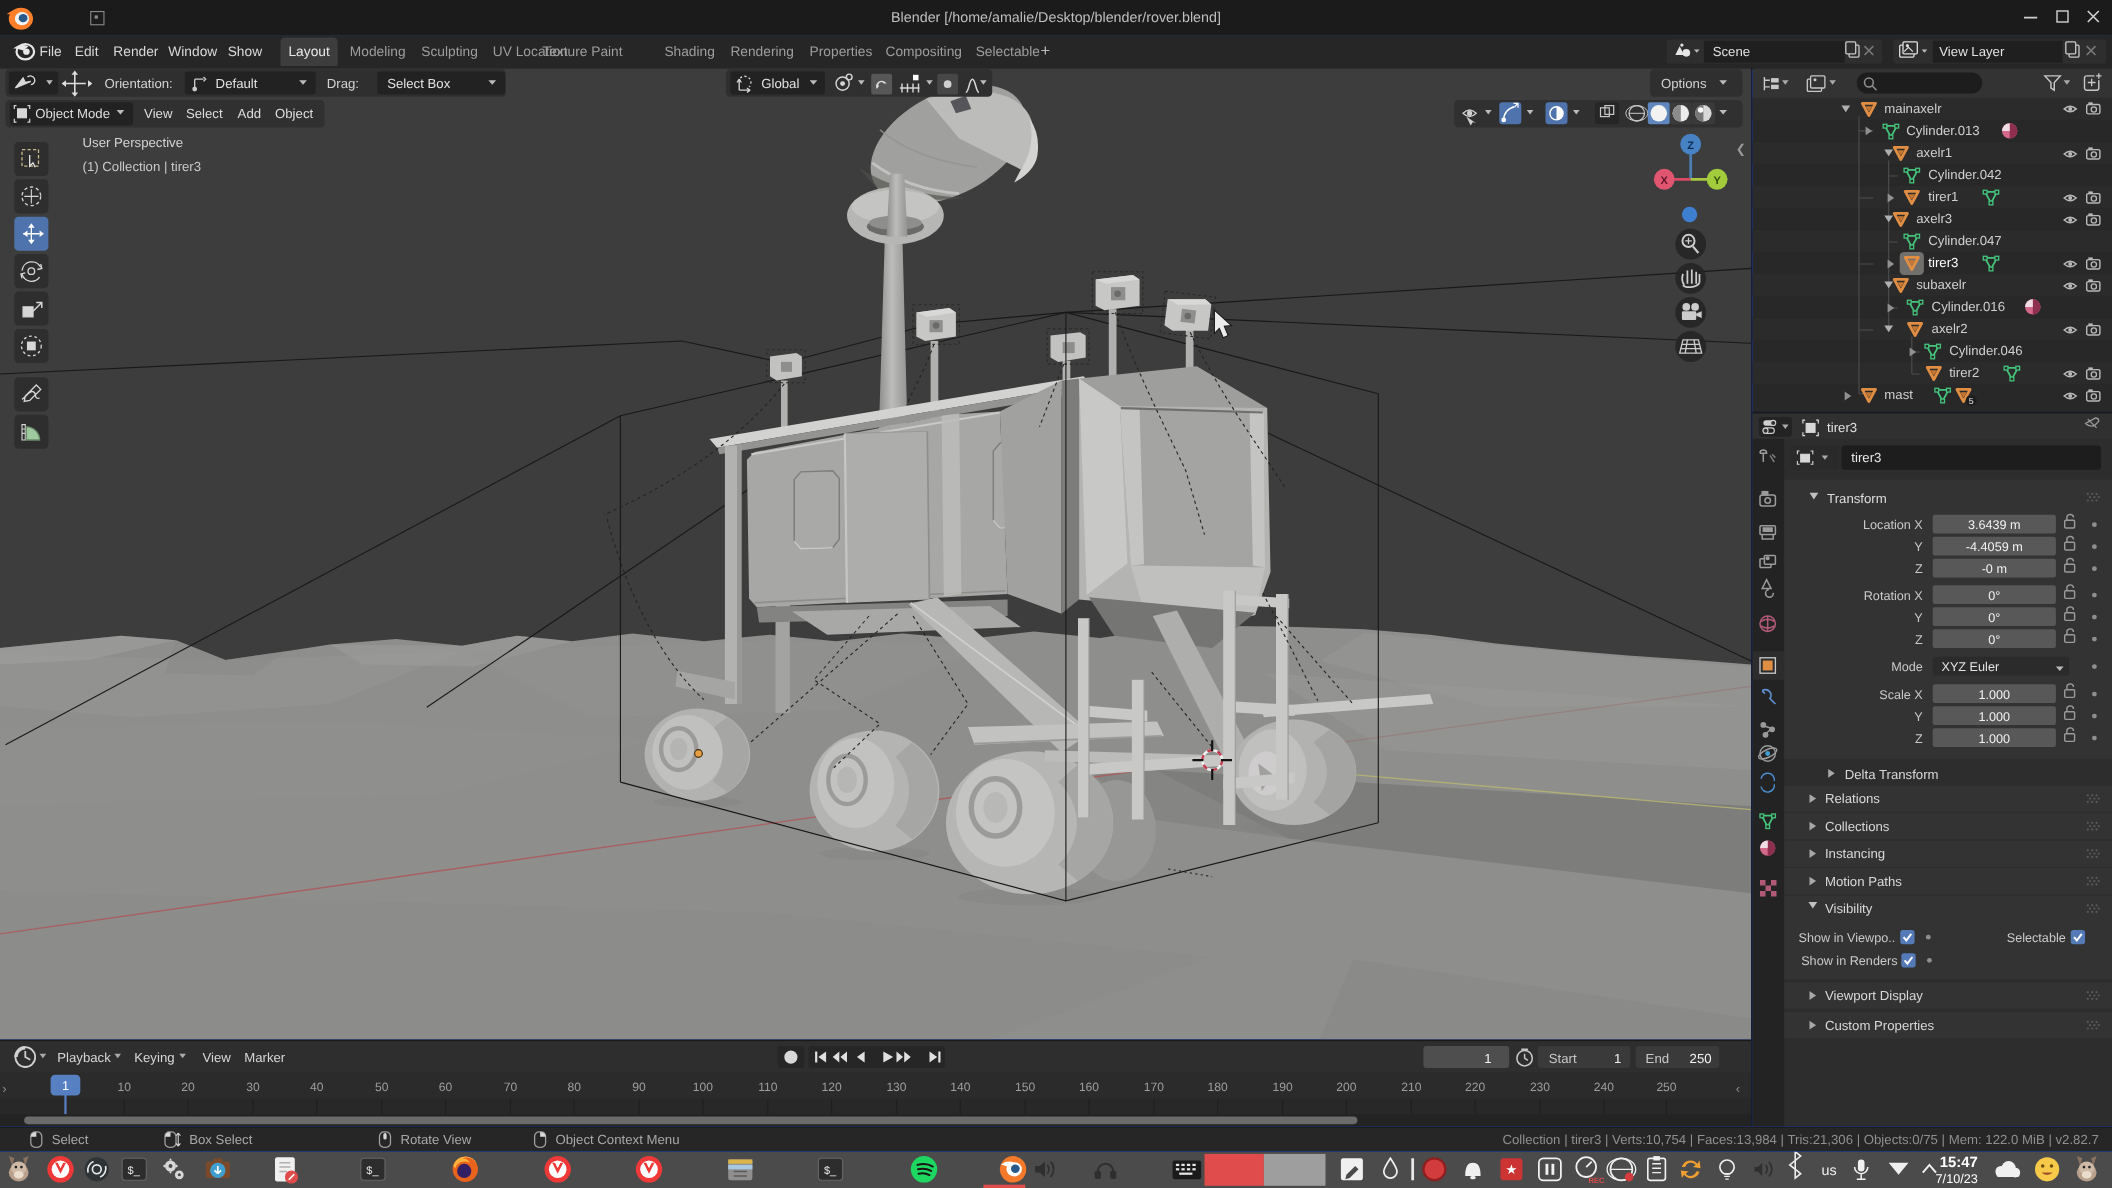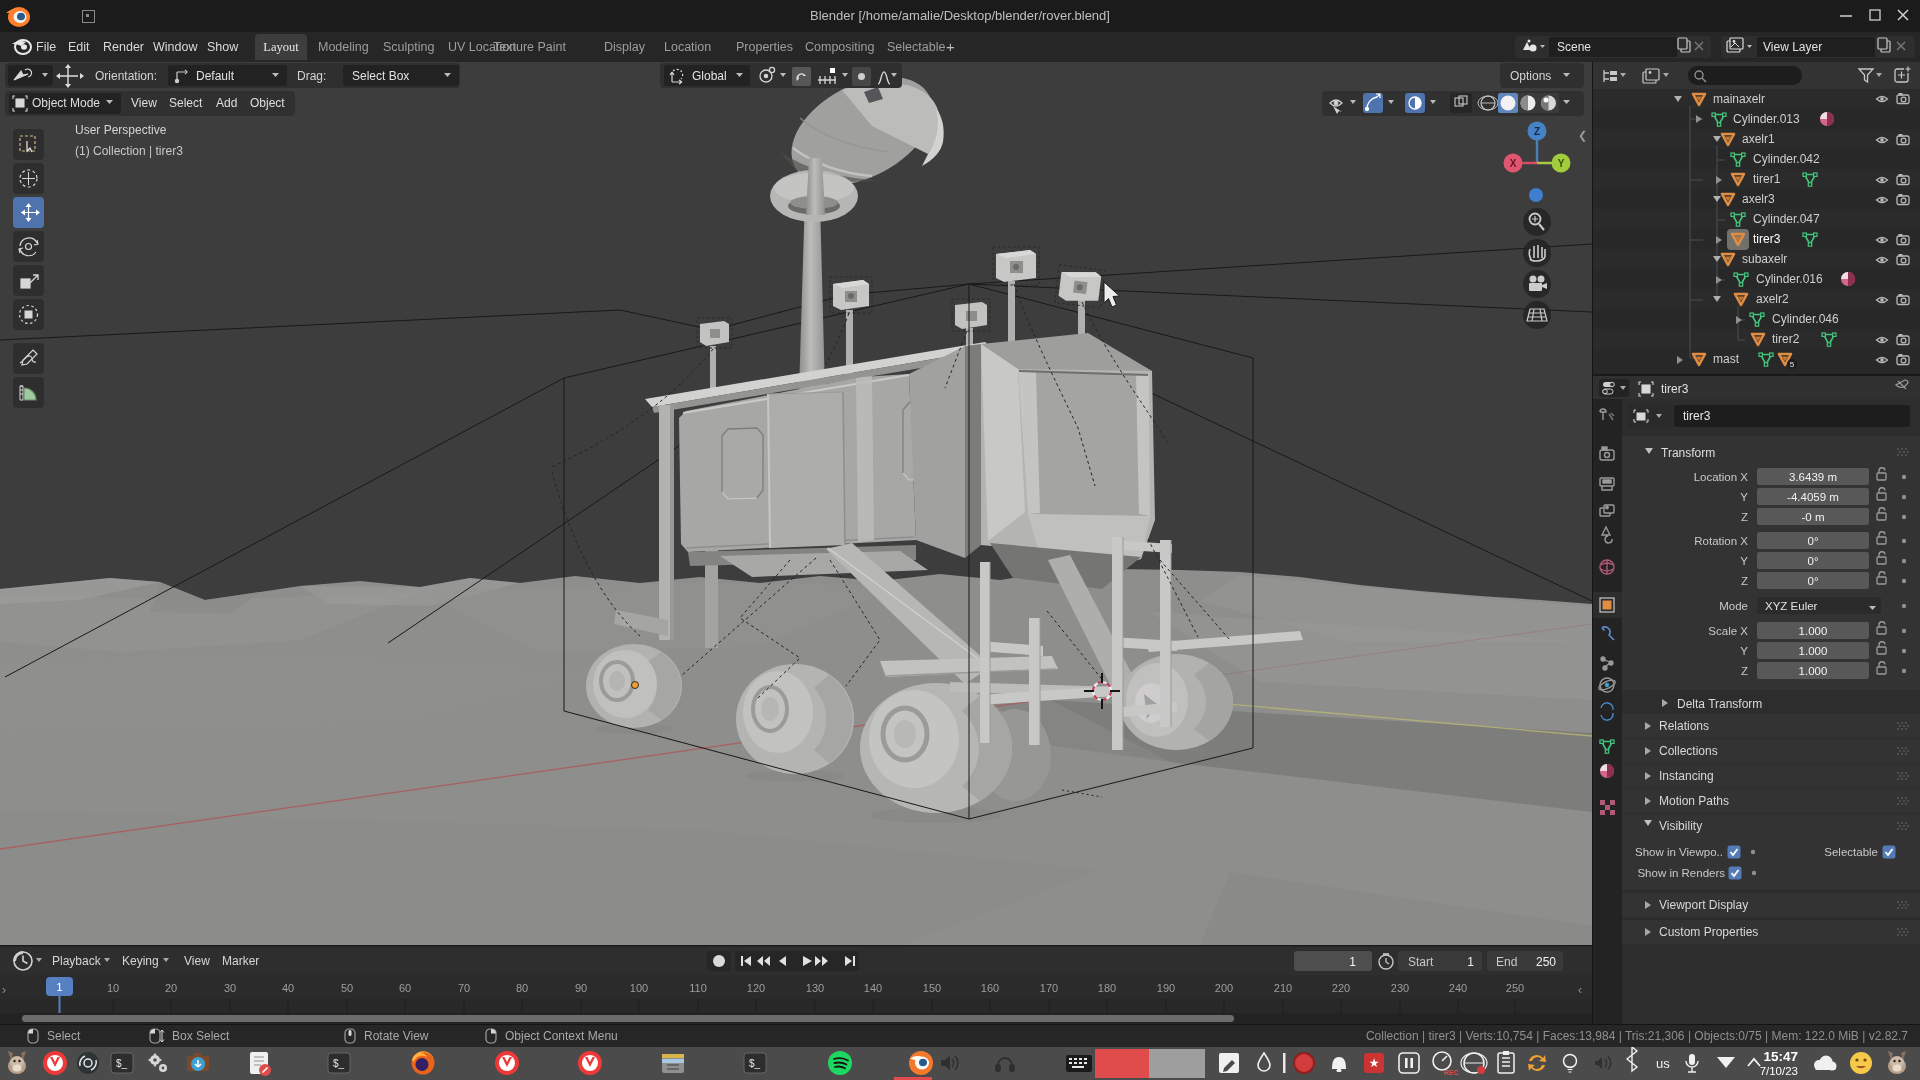--- a/index.html
+++ b/index.html
@@ -43,7 +43,7 @@
     <span class="abs" style="left:103px">Render</span>
     <span class="abs" style="left:153px">Window</span>
     <span class="abs" style="left:207px">Show</span>
-    <span class="abs" style="left:255px;top:2px;width:52px;height:26px;background:#3d3d3d;border-radius:4px 4px 0 0;color:#e8e8e8;text-align:center;line-height:26px;font-family:Liberation Serif, serif;">Layout</span>
+    <span class="abs" style="left:255px;top:2px;width:52px;height:26px;background:#3d3d3d;border-radius:4px 4px 0 0;color:#e8e8e8;text-align:center;line-height:26px;">Layout</span>
     <span class="abs" style="left:318px;color:#9d9d9d">Modeling</span>
     <span class="abs" style="left:383px;color:#9d9d9d">Sculpting</span>
     <span class="abs" style="left:448px;color:#9d9d9d">UV Location</span>

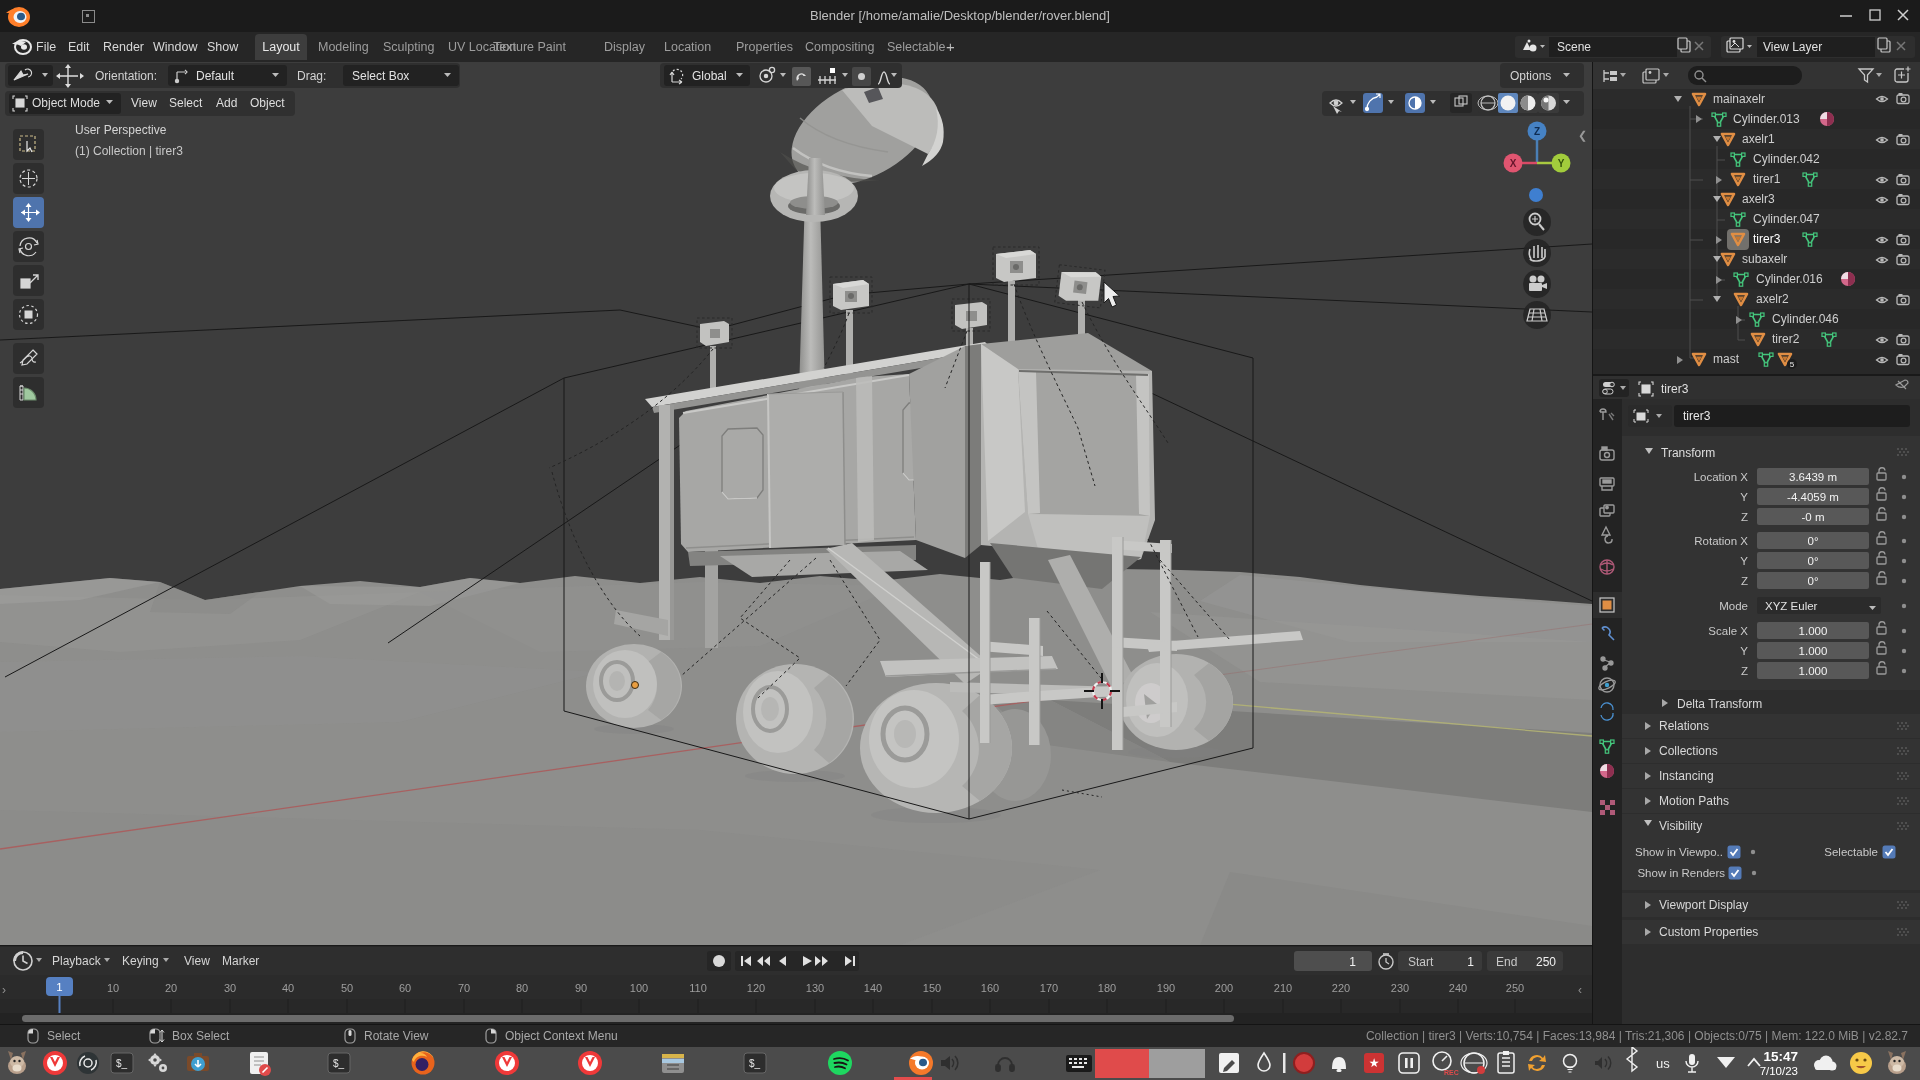--- a/index.html
+++ b/index.html
@@ -48,7 +48,7 @@
     <span class="abs" style="left:383px;color:#9d9d9d">Sculpting</span>
     <span class="abs" style="left:448px;color:#9d9d9d">UV Location</span>
     <span class="abs" style="left:493px;color:#9d9d9d">Texture Paint</span>
-    <span class="abs" style="left:604px;color:#9d9d9d">Display</span>
+    <span class="abs" style="left:604px;color:#9d9d9d">Shading</span>
     <span class="abs" style="left:664px;color:#9d9d9d">Location</span>
     <span class="abs" style="left:736px;color:#9d9d9d">Properties</span>
     <span class="abs" style="left:805px;color:#9d9d9d">Compositing</span>

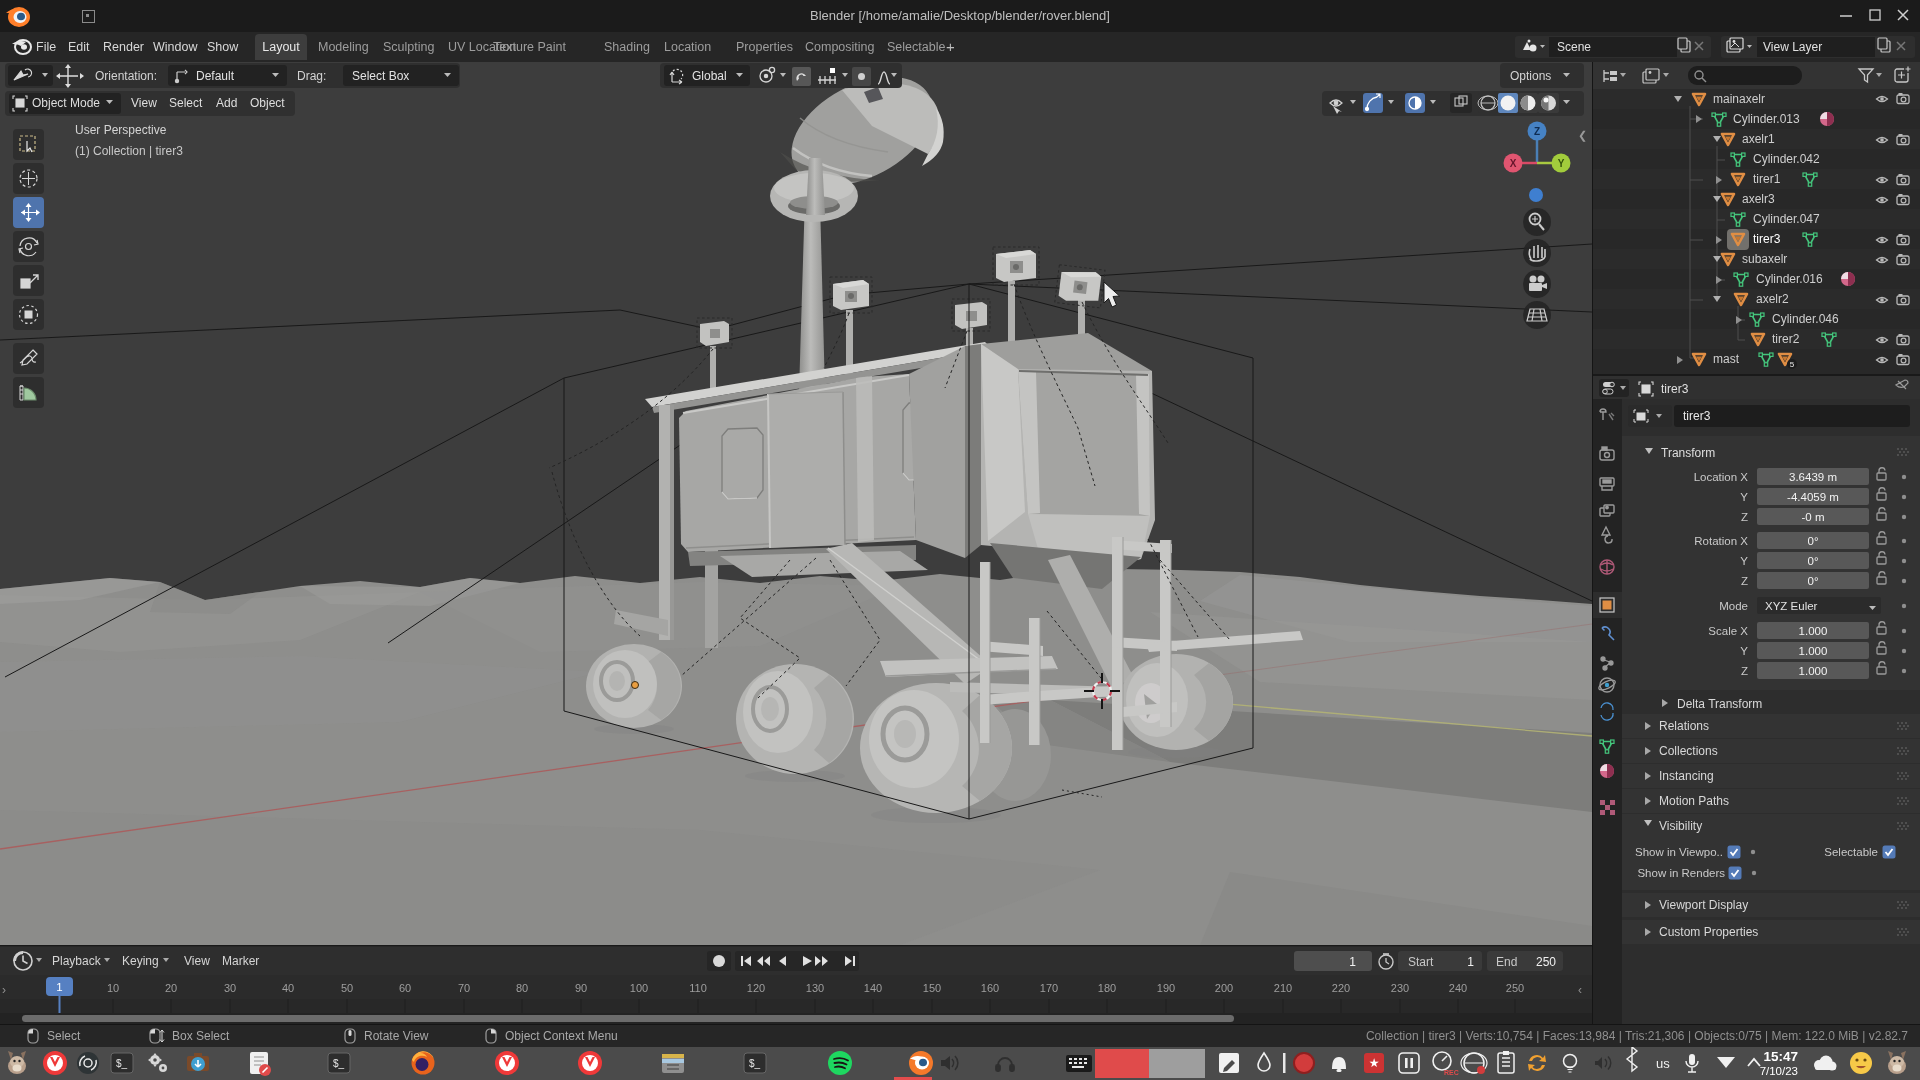--- a/index.html
+++ b/index.html
@@ -49,7 +49,7 @@
     <span class="abs" style="left:448px;color:#9d9d9d">UV Location</span>
     <span class="abs" style="left:493px;color:#9d9d9d">Texture Paint</span>
     <span class="abs" style="left:604px;color:#9d9d9d">Shading</span>
-    <span class="abs" style="left:664px;color:#9d9d9d">Location</span>
+    <span class="abs" style="left:664px;color:#9d9d9d">Rendering</span>
     <span class="abs" style="left:736px;color:#9d9d9d">Properties</span>
     <span class="abs" style="left:805px;color:#9d9d9d">Compositing</span>
     <span class="abs" style="left:887px;color:#9d9d9d">Selectable</span>

